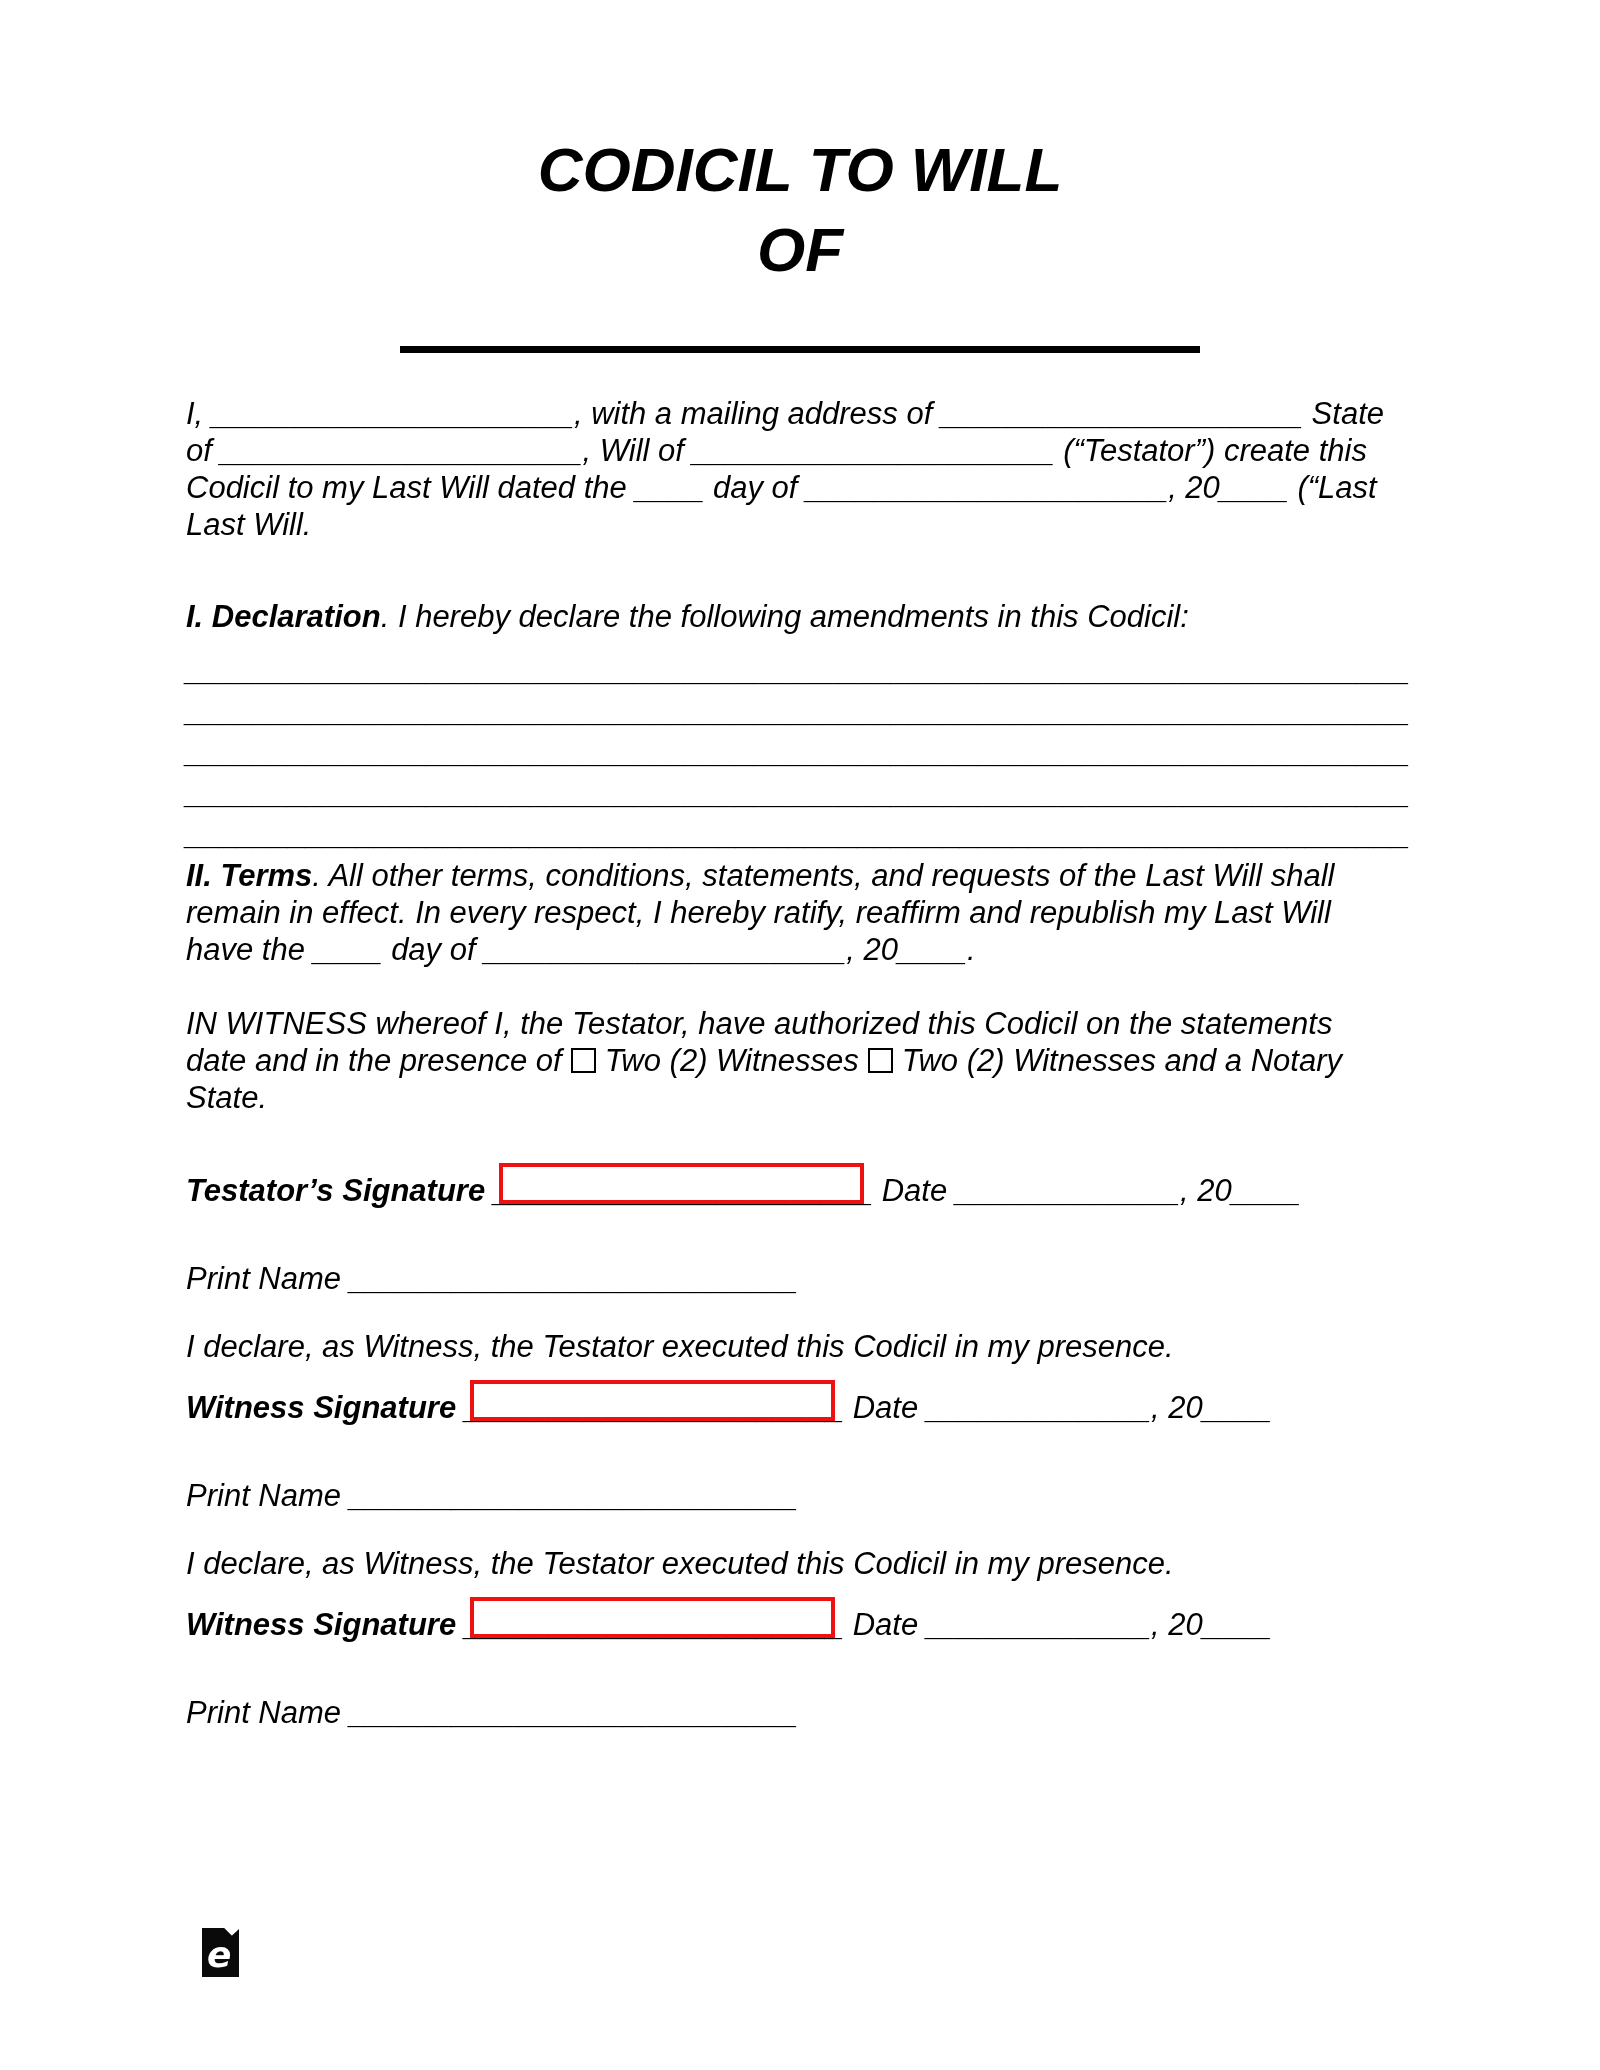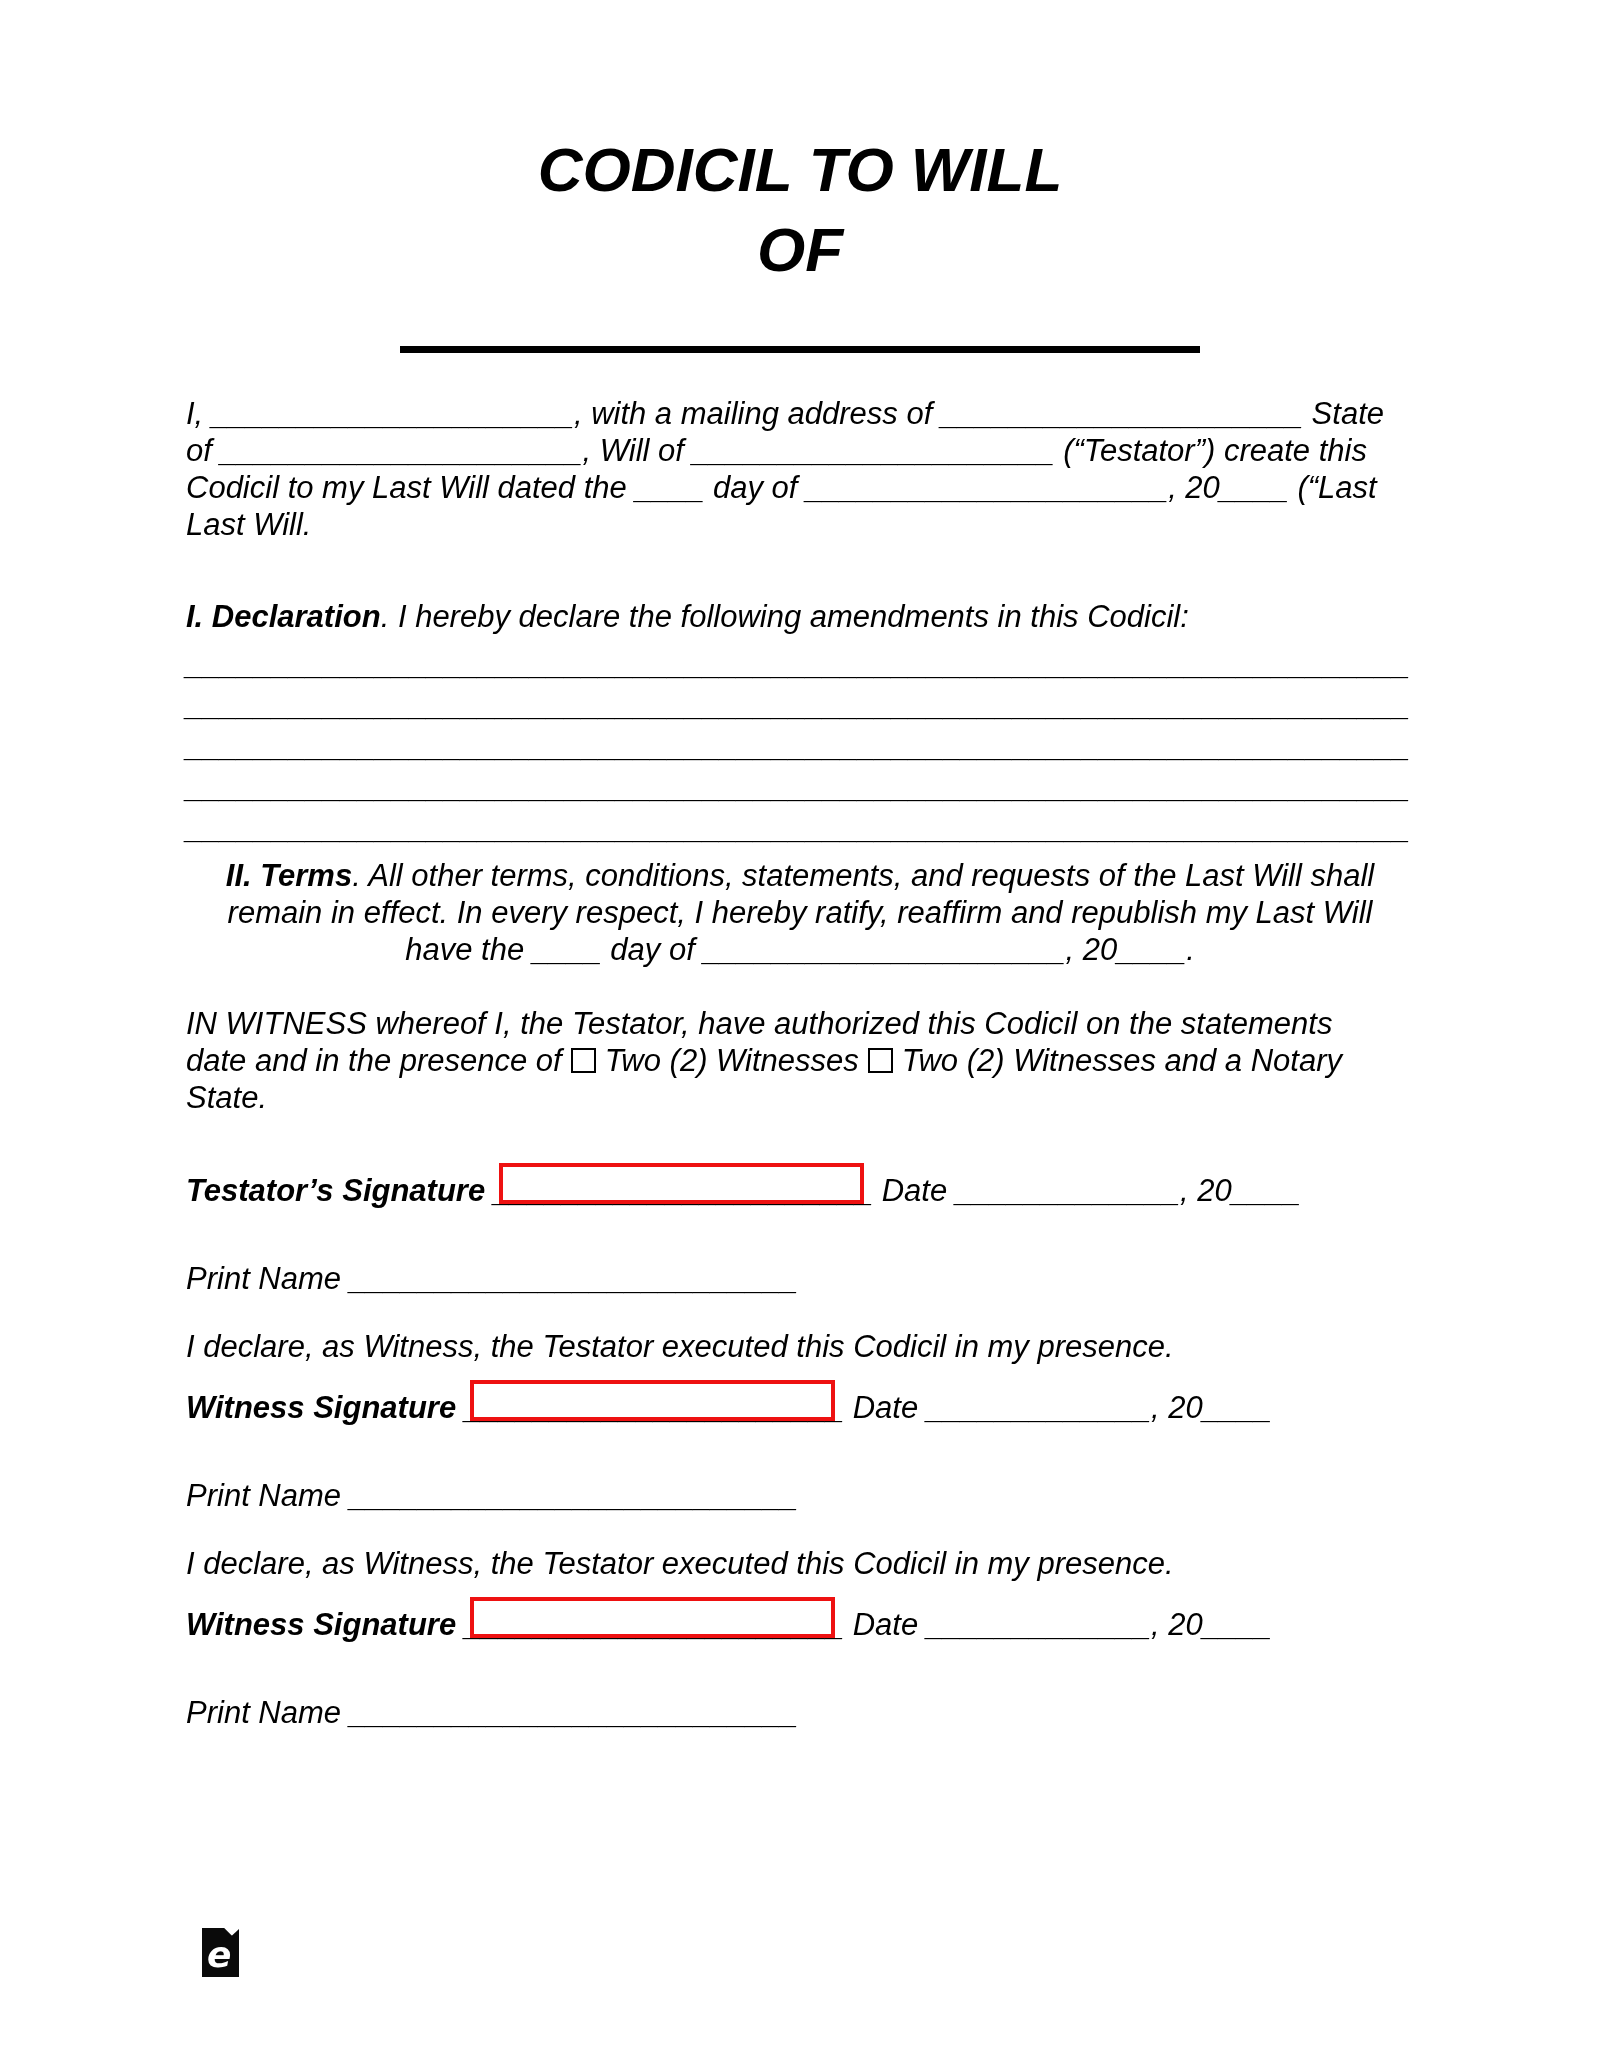--- a/index.html
+++ b/index.html
@@ -23,7 +23,7 @@
 
   .intro { margin-top:42px; }
   .decl-head { margin-top:55px; }
-  .decl-blanks { margin-top:8px; line-height:41px; letter-spacing:0; }
+  .decl-blanks { margin-top:14px; line-height:41px; letter-spacing:0; }
   .decl-blanks .blank-row { white-space:nowrap; }
   .terms { margin-top:9px;text-align:center; }
   .clause { margin-top:37px; }

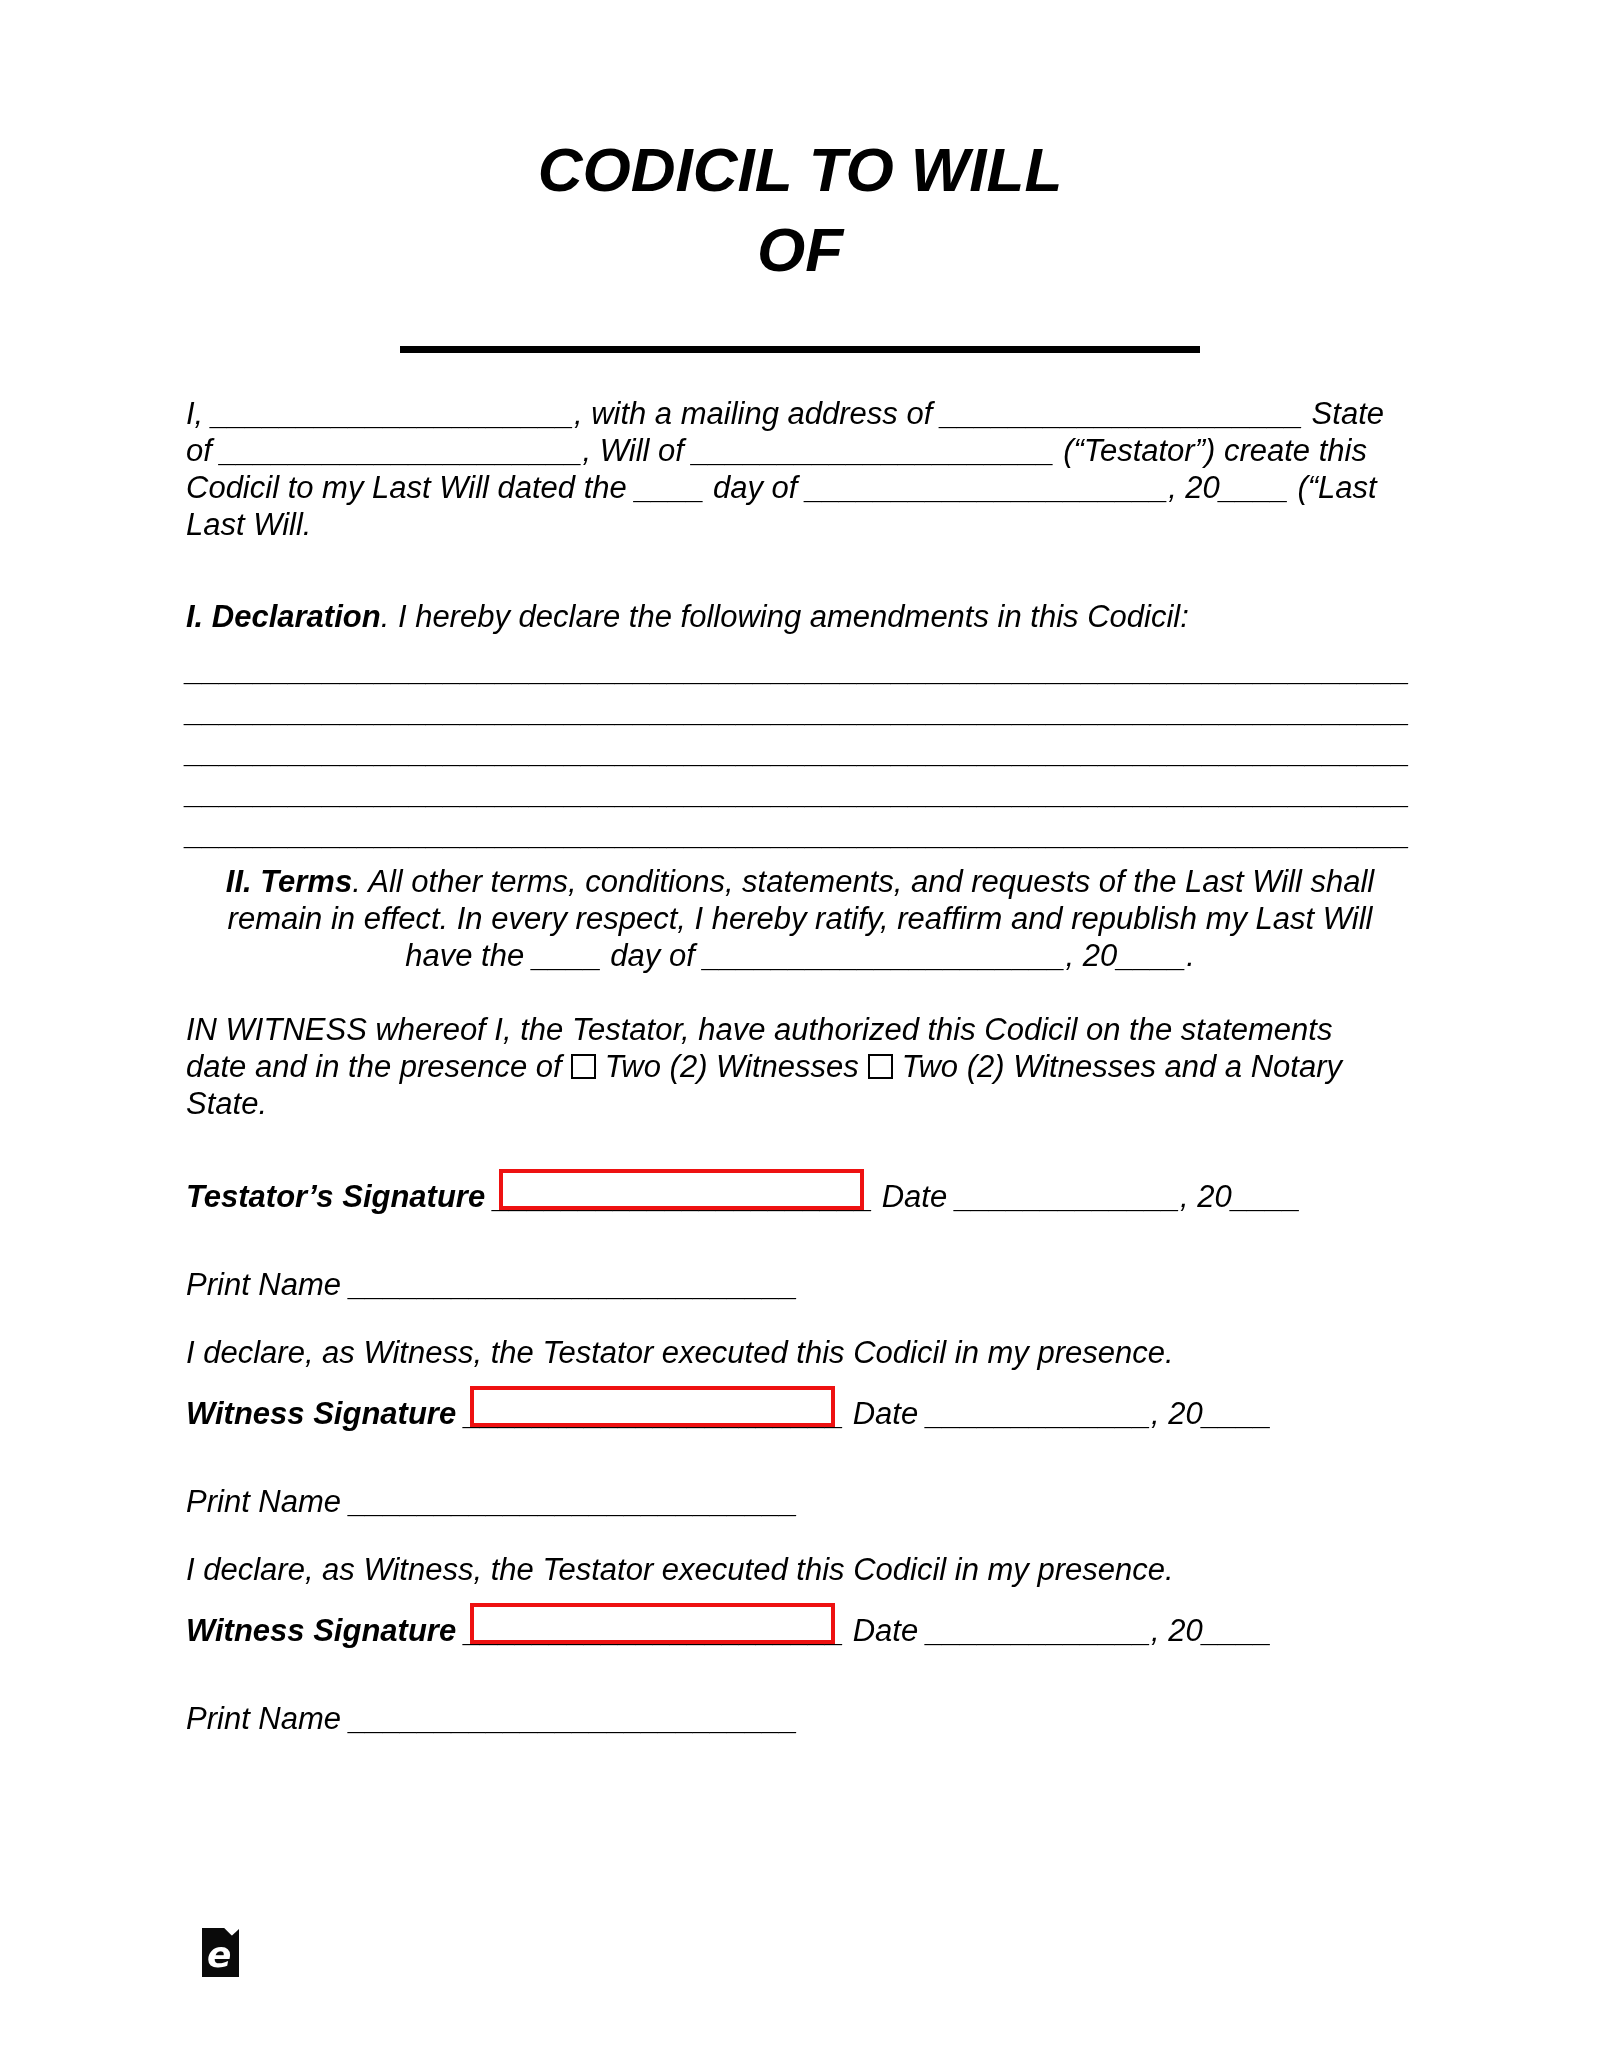--- a/index.html
+++ b/index.html
@@ -25,7 +25,7 @@
   .decl-head { margin-top:55px; }
   .decl-blanks { margin-top:14px; line-height:41px; letter-spacing:0; }
   .decl-blanks .blank-row { white-space:nowrap; }
-  .terms { margin-top:9px;text-align:center; }
+  .terms { margin-top:3px; }
   .clause { margin-top:37px; }
 
   .sig-row { margin-top:20px; line-height:46px; white-space:nowrap; }

